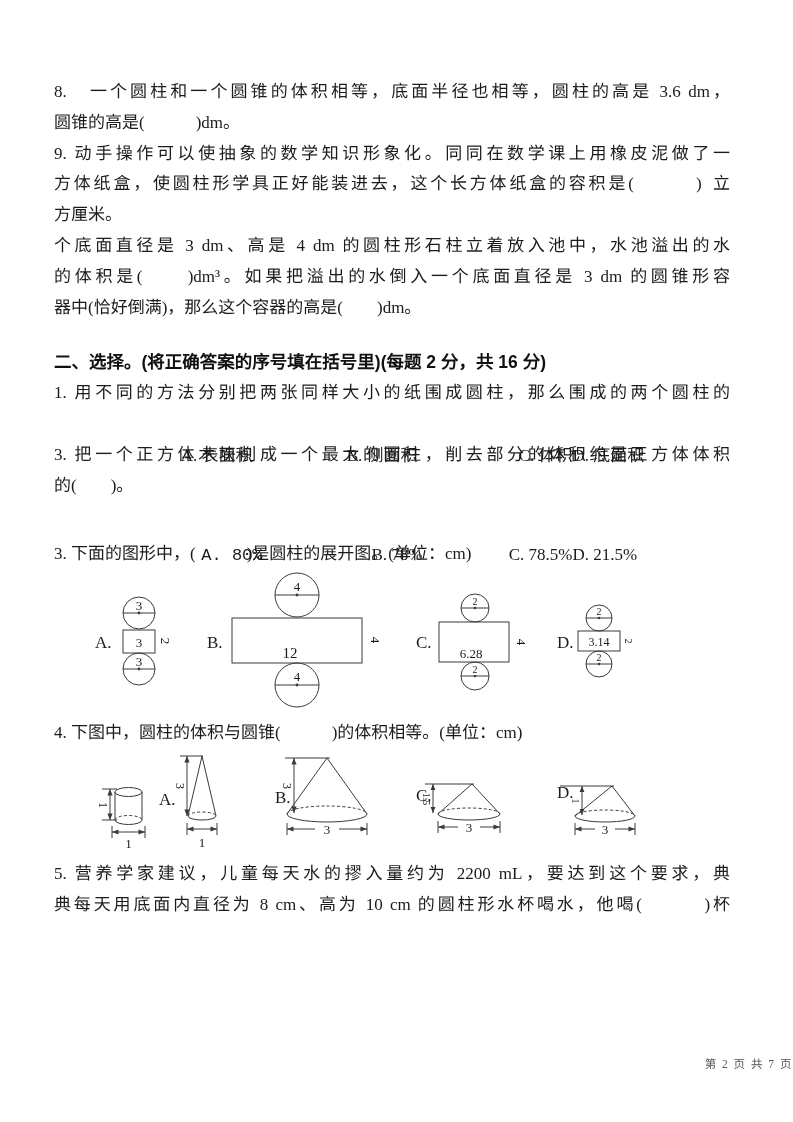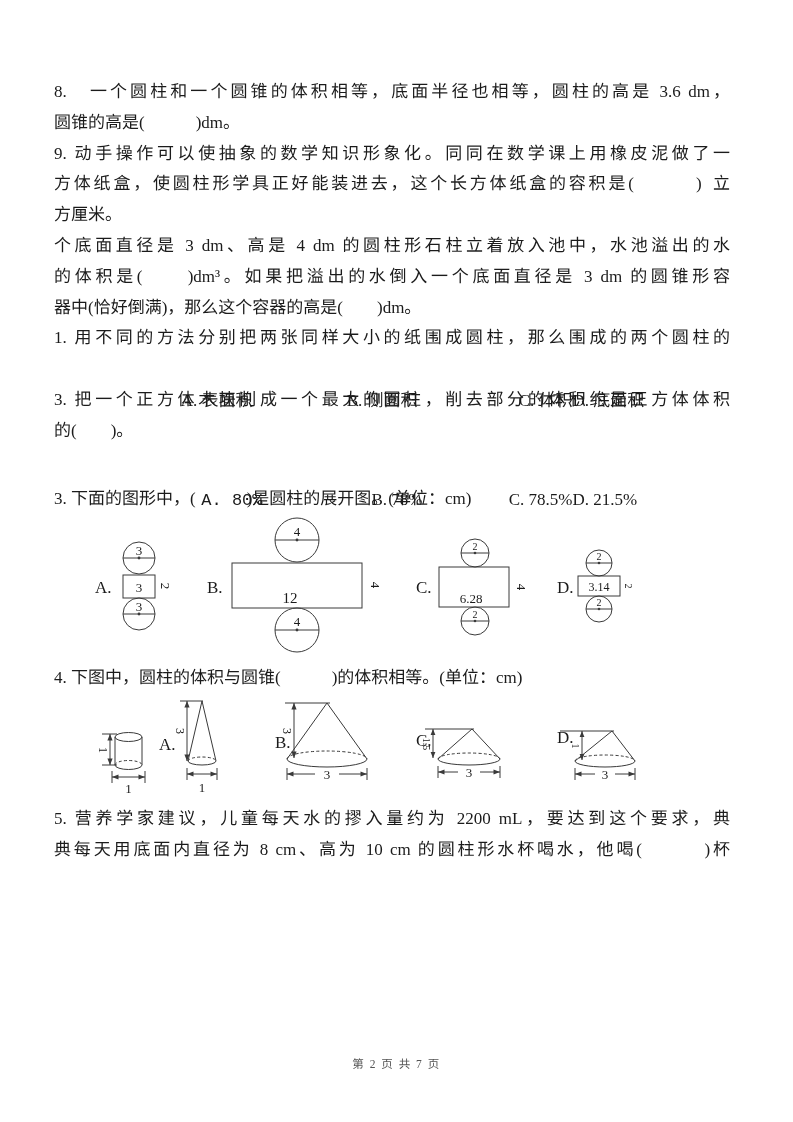--- a/index.html
+++ b/index.html
@@ -57,6 +57,7 @@
     <div class="line">器中(恰好倒满)，那么这个容器的高是(　　)dm。</div>
   </section>
 
+  <div class="sec-header">二、选择。(将正确答案的序号填在括号里)(每题 2 分，共 16 分)</div>
 
   <section>
     <div class="line fl">1. 用不同的方法分别把两张同样大小的纸围成圆柱，那么围成的两个圆柱的</div>

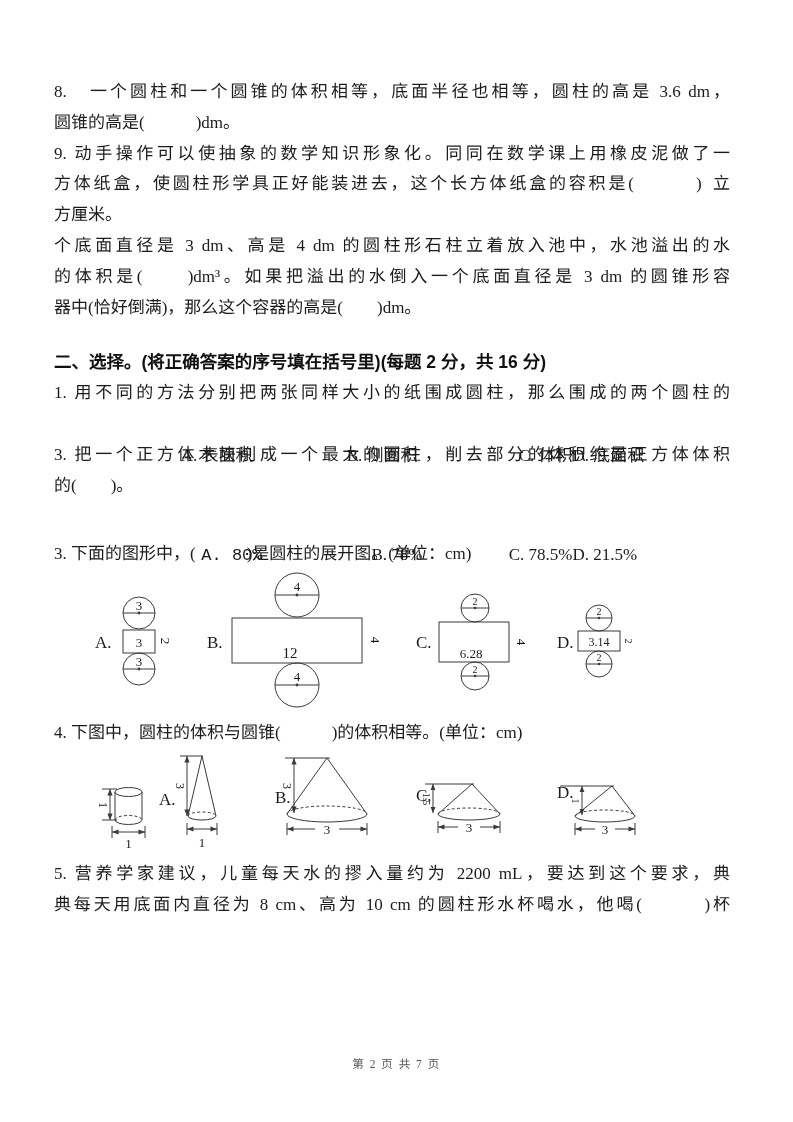--- a/index.html
+++ b/index.html
@@ -31,7 +31,7 @@
   .dimS{font-size:10px;text-anchor:middle;}
   .dimM{font-size:12px;text-anchor:middle;}
   .footer{
-    position:absolute;top:1055px;left:0;width:793px;text-align:center;
+    position:absolute;top:1055px;left:0;width:793px;text-align:right;
     font-size:11.5px;color:#555;letter-spacing:1.5px;
   }
 </style>

